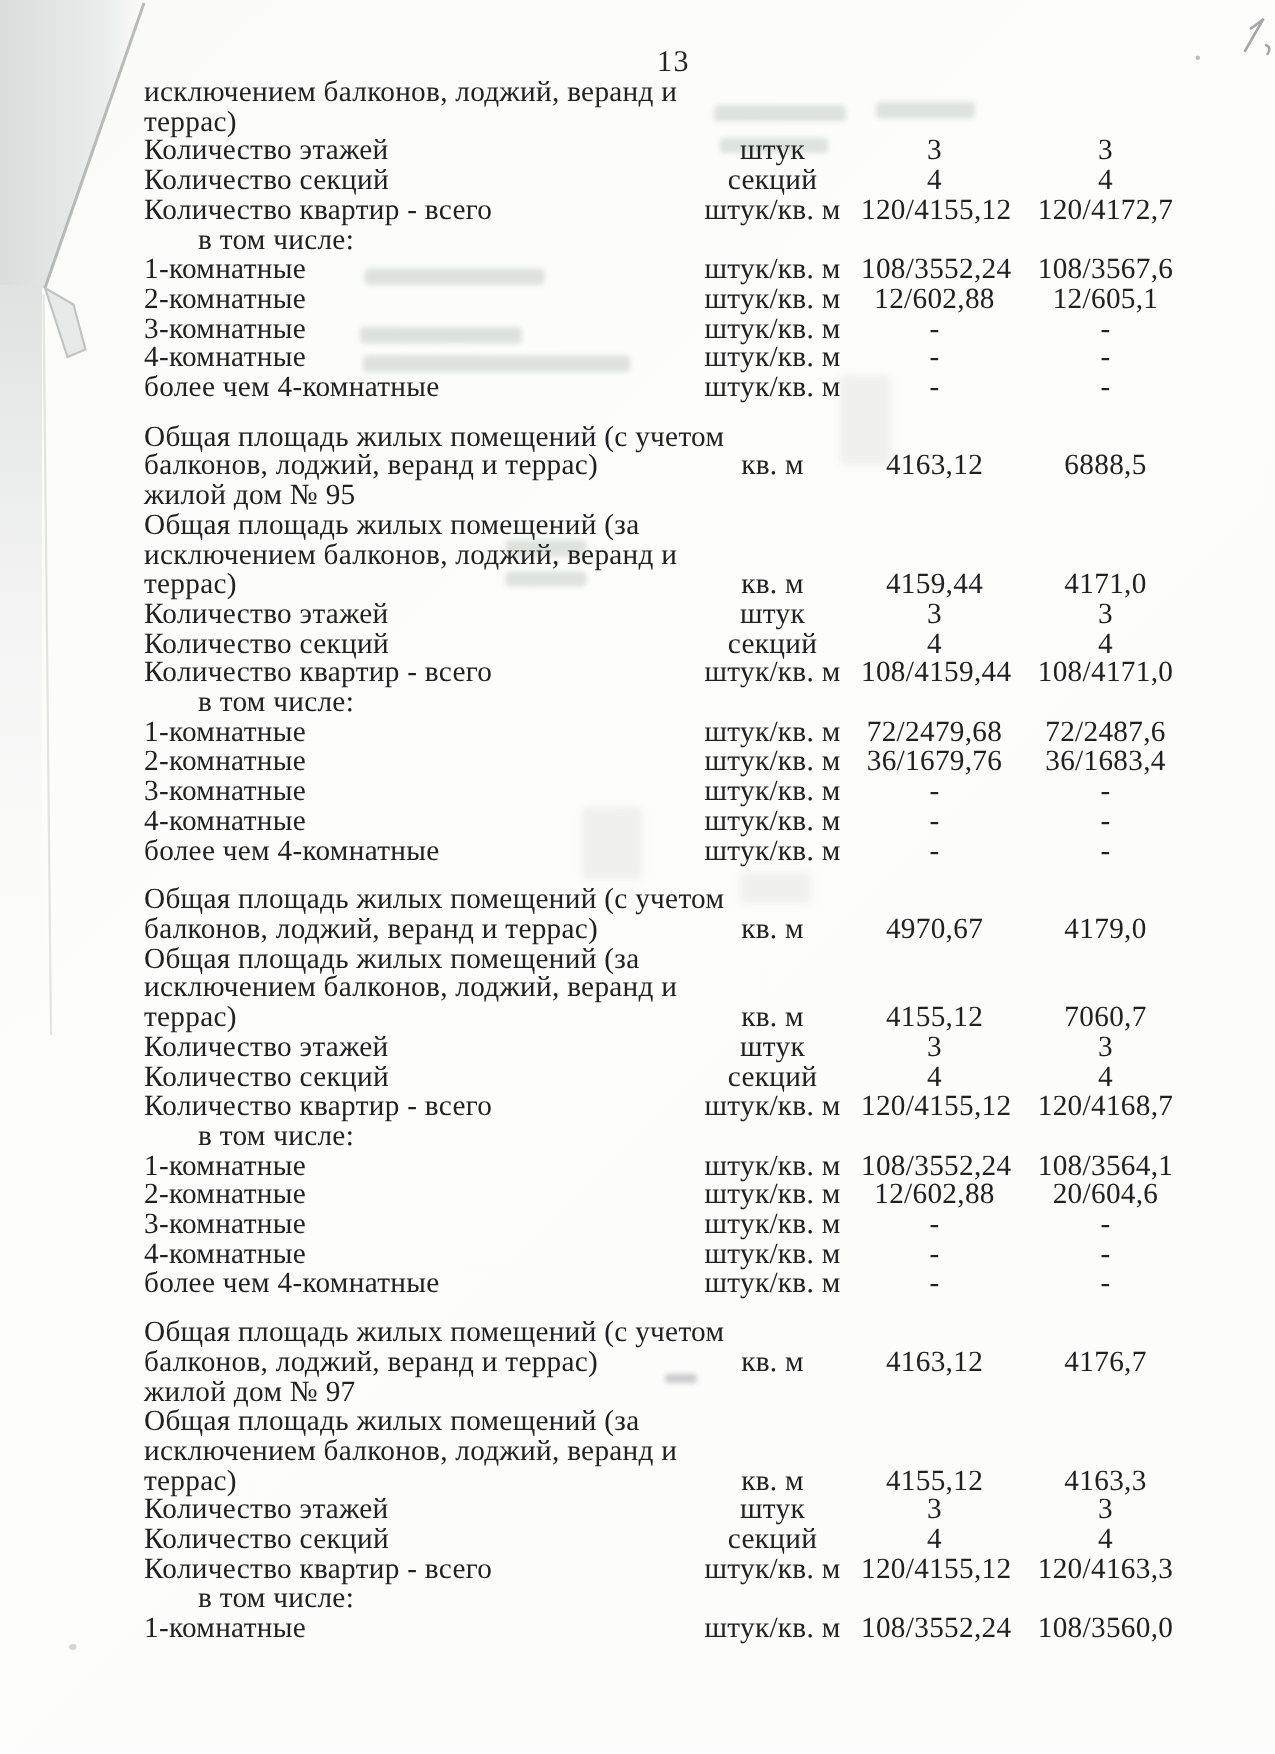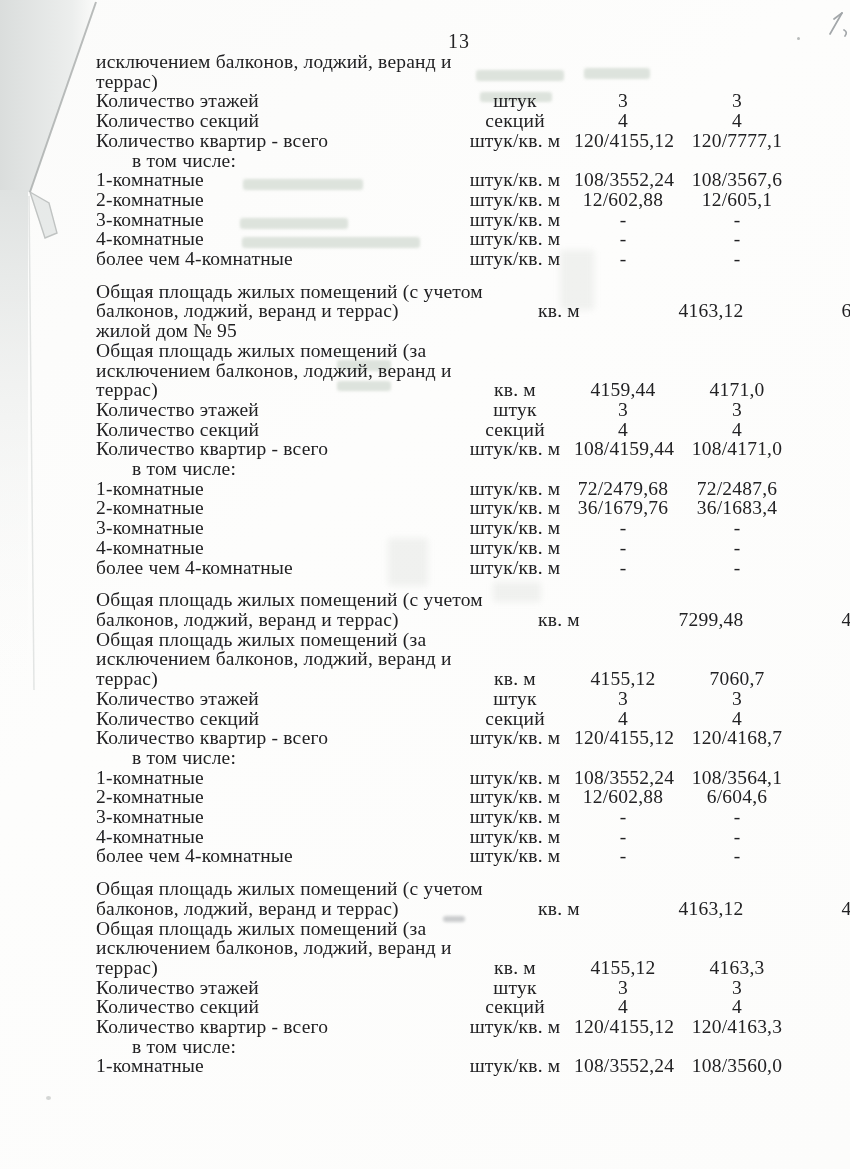--- a/index.html
+++ b/index.html
@@ -15,7 +15,7 @@
   }
   
   .page-number{
-    position:absolute;left:439px;top:30px;width:40px;
+    position:absolute;left:429px;top:30px;width:40px;
     font-size:20px;letter-spacing:1px;text-align:center;color:#242426;
   }
   

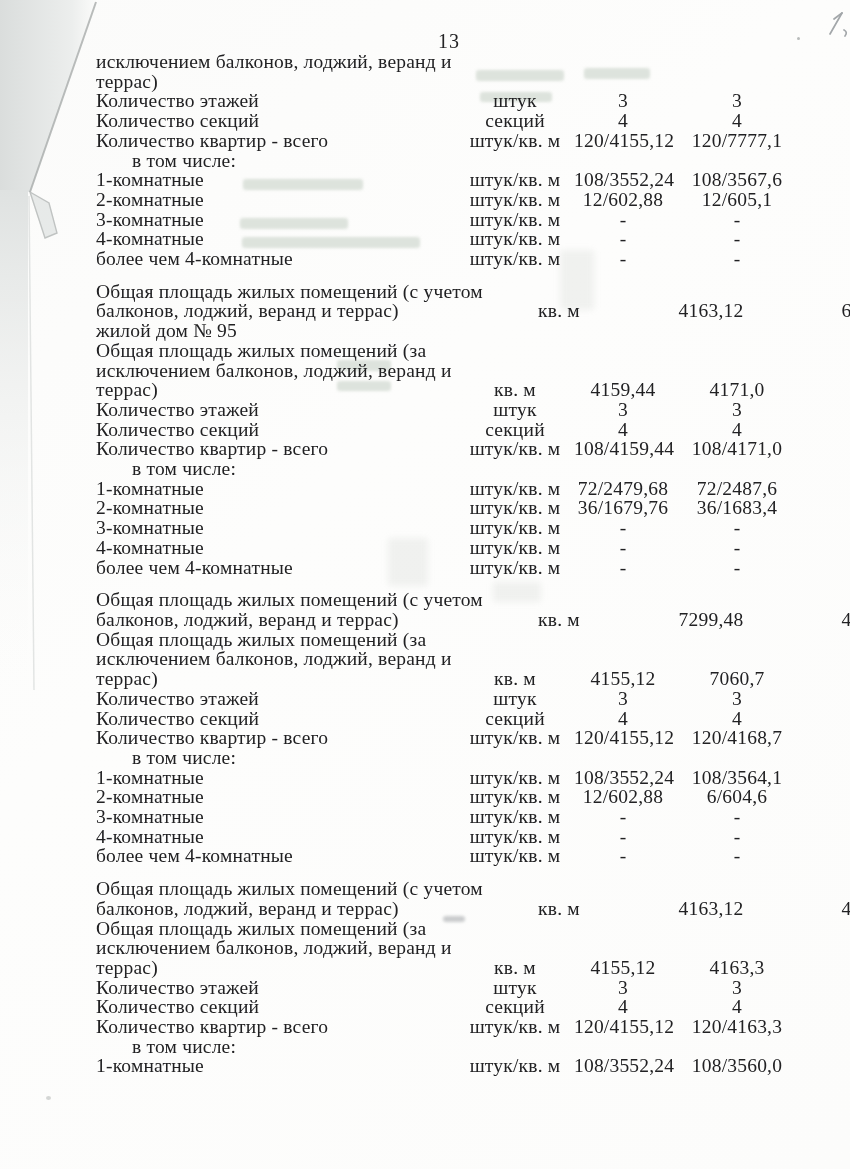--- a/index.html
+++ b/index.html
@@ -130,7 +130,7 @@
         </div>
         <div class="c-unit">штук/кв. м</div>
         <div class="c-v1">120/4155,12</div>
-        <div class="c-v2">120/7777,1</div>
+        <div class="c-v2">120/4172,7</div>
       </div>
       <div class="row">
         <div class="c-label">

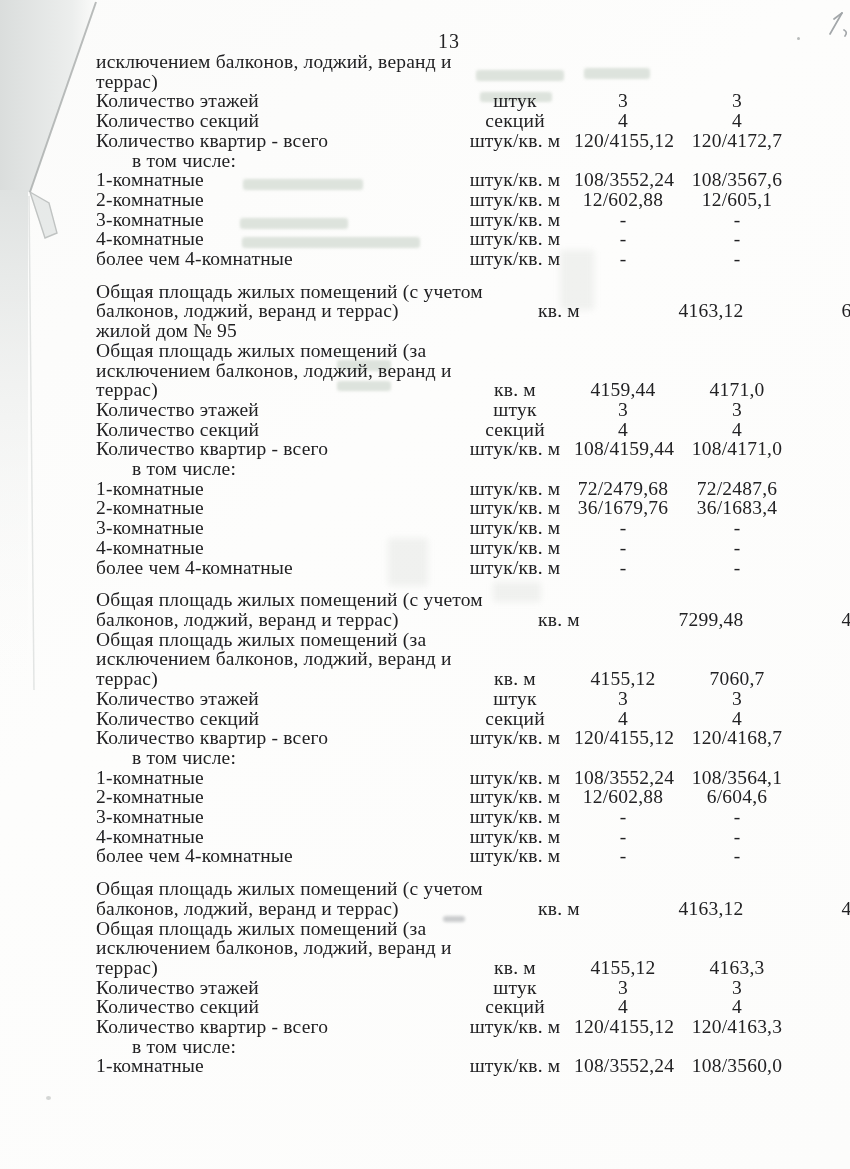--- a/index.html
+++ b/index.html
@@ -30,7 +30,7 @@
     align-items:end;
   }
   .row.v-top{align-items:start;}
-  .row.gap{margin-top:13px;gap:44px;}
+  .row.gap{margin-top:13px;}
   .c-label{white-space:nowrap;}
   .c-unit,.c-v1,.c-v2{text-align:center;white-space:nowrap;}
   .sub{padding-left:36px;}

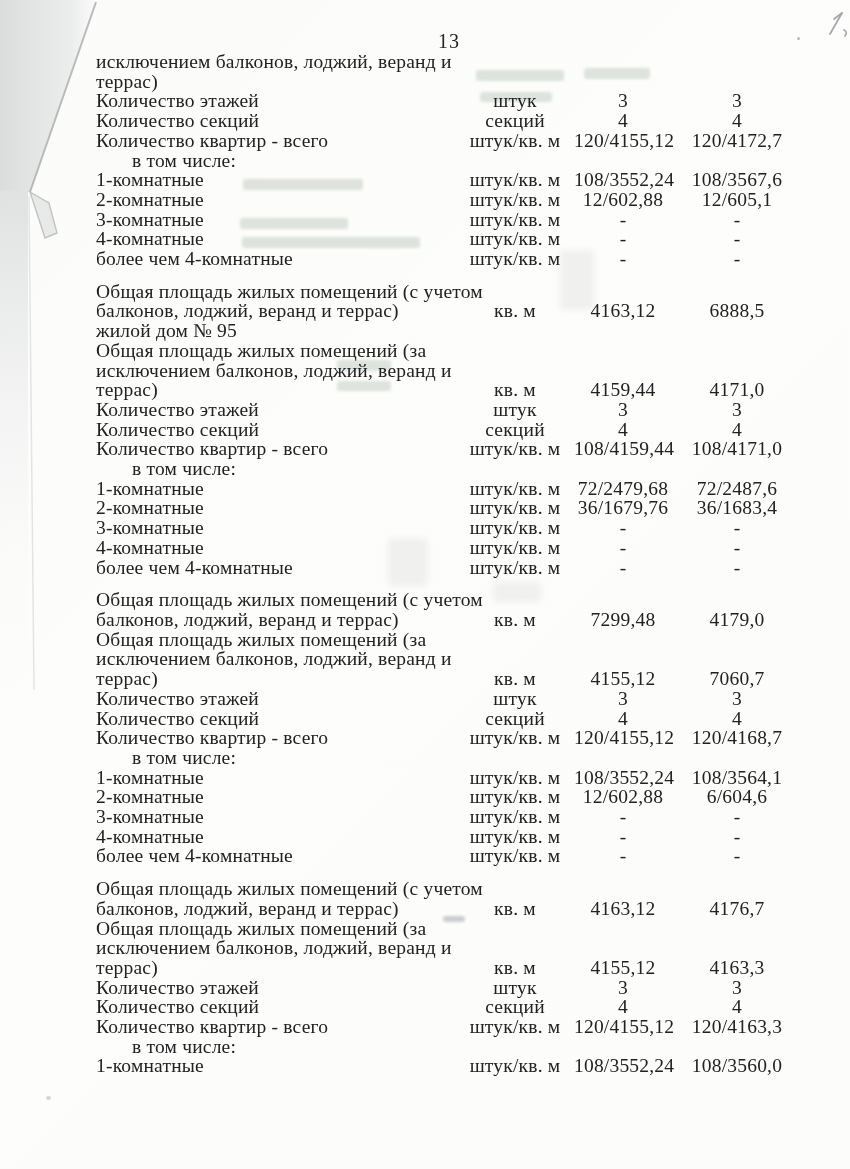--- a/index.html
+++ b/index.html
@@ -263,7 +263,7 @@
           <div>балконов, лоджий, веранд и террас)</div>
         </div>
         <div class="c-unit">кв. м</div>
-        <div class="c-v1">7299,48</div>
+        <div class="c-v1">4970,67</div>
         <div class="c-v2">4179,0</div>
       </div>
       <div class="row">

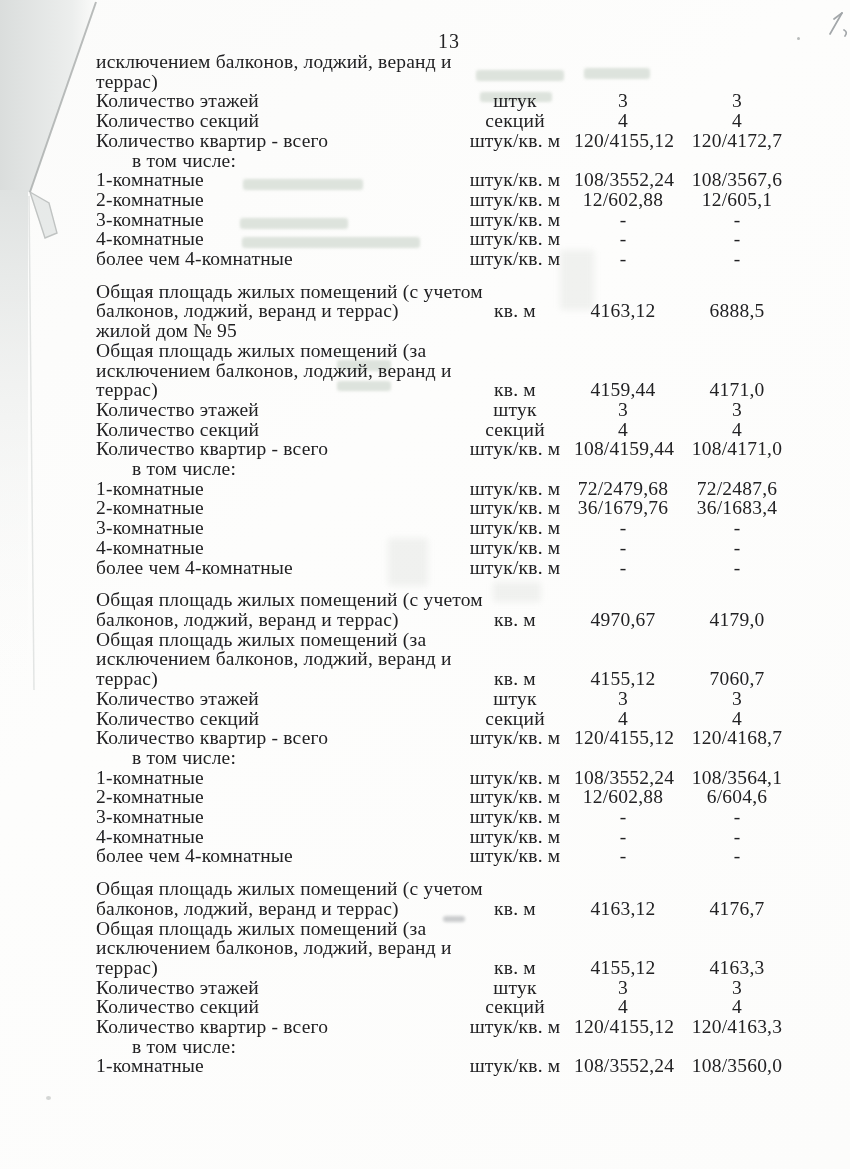--- a/index.html
+++ b/index.html
@@ -315,7 +315,7 @@
         </div>
         <div class="c-unit">штук/кв. м</div>
         <div class="c-v1">12/602,88</div>
-        <div class="c-v2">6/604,6</div>
+        <div class="c-v2">20/604,6</div>
       </div>
       <div class="row">
         <div class="c-label">

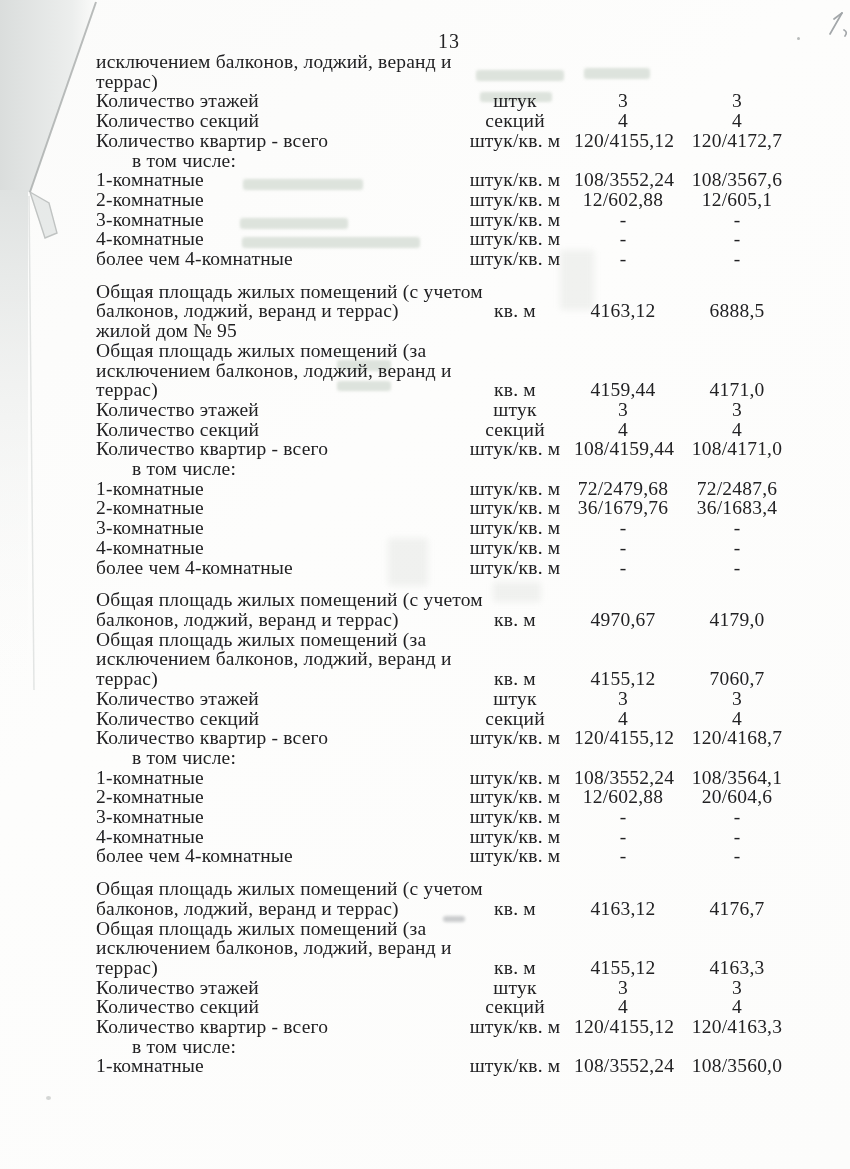--- a/index.html
+++ b/index.html
@@ -350,6 +350,7 @@
         <div class="c-v1">4163,12</div>
         <div class="c-v2">4176,7</div>
       </div>
+      <div class="section-header">жилой дом № 97</div>
       <div class="row">
         <div class="c-label">
           <div>Общая площадь жилых помещений (за</div>

